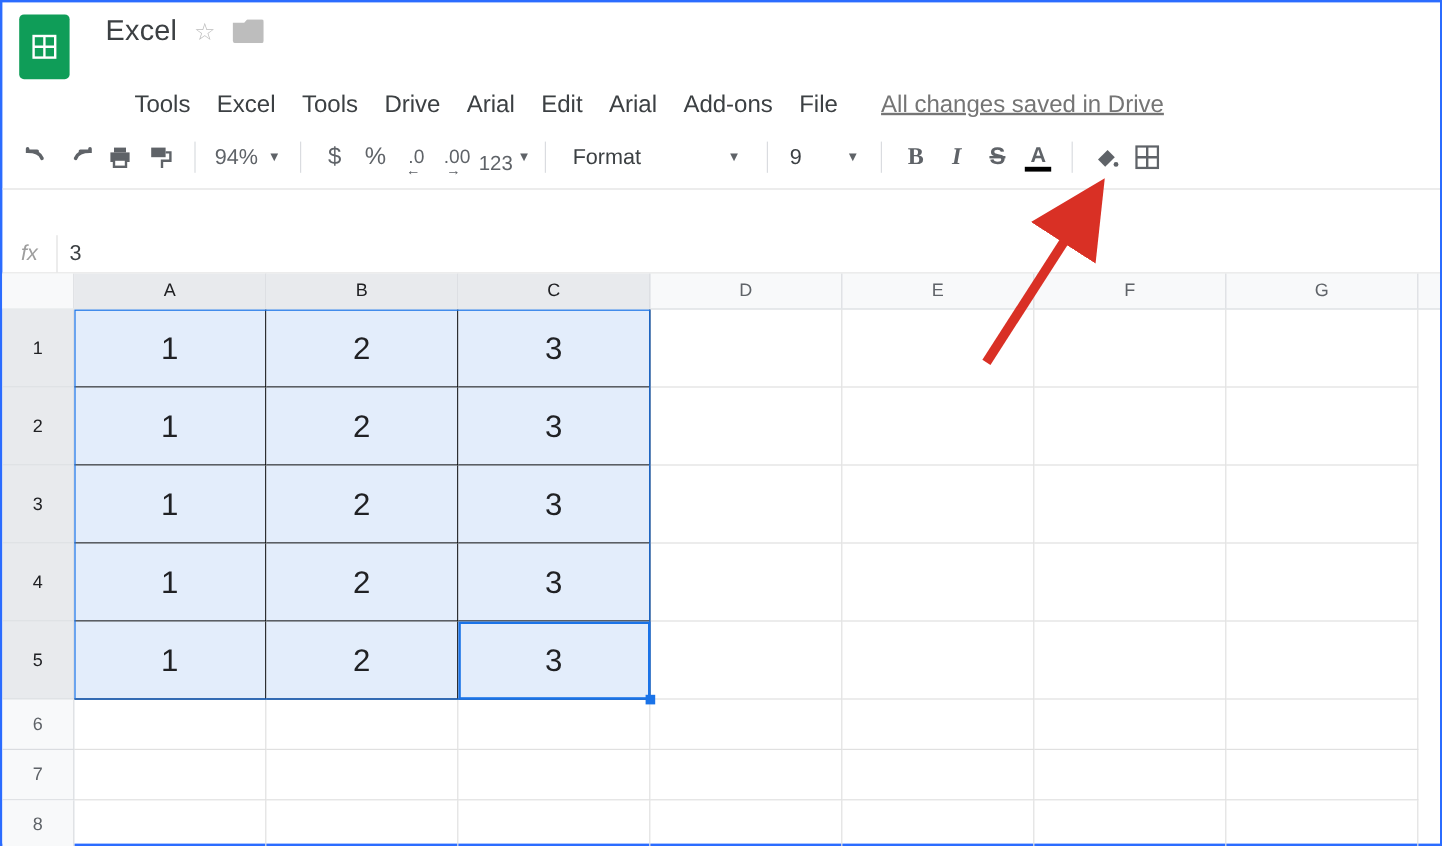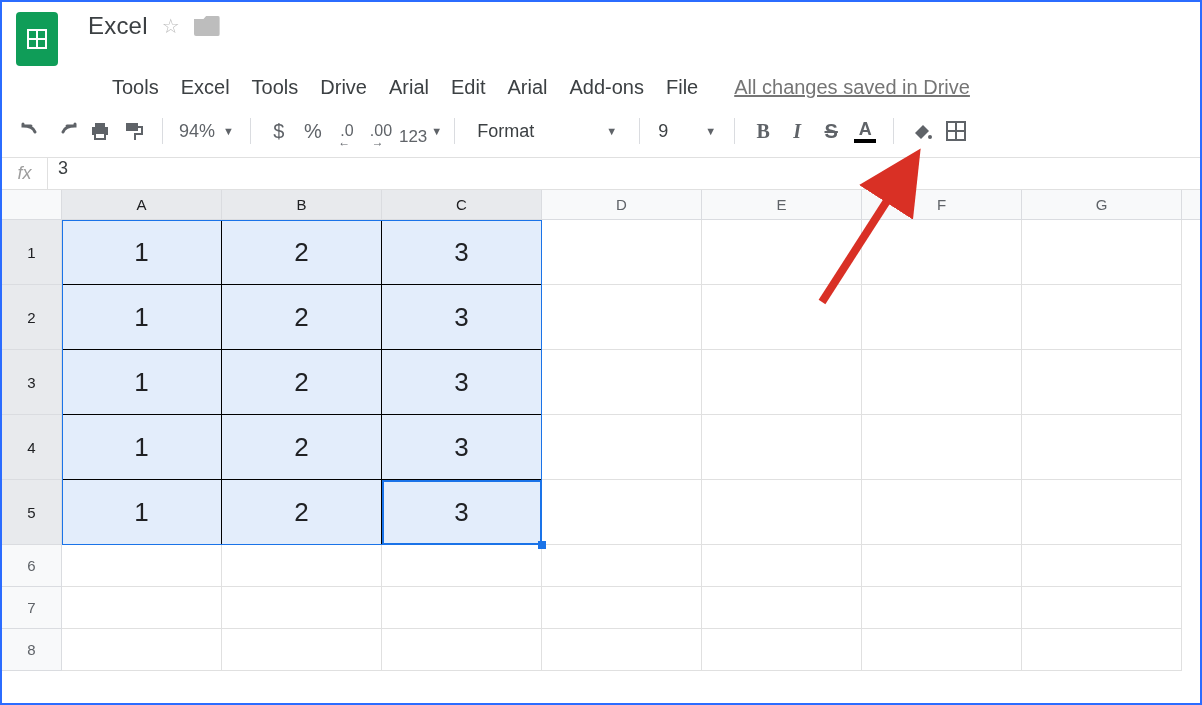--- a/index.html
+++ b/index.html
@@ -88,9 +88,10 @@
   .text-color .bar { width:22px; height:4px; background:#000; margin-top:1px;}
   
   .formula-bar {
-    display:flex; align-items:flex-start;
+    display:flex; align-items:center;
     border-bottom: 1px solid #e0e0e0;
     height: 32px;
+    margin-top: 38px;
   }
   .fx-label {
     width: 46px; text-align:center;

